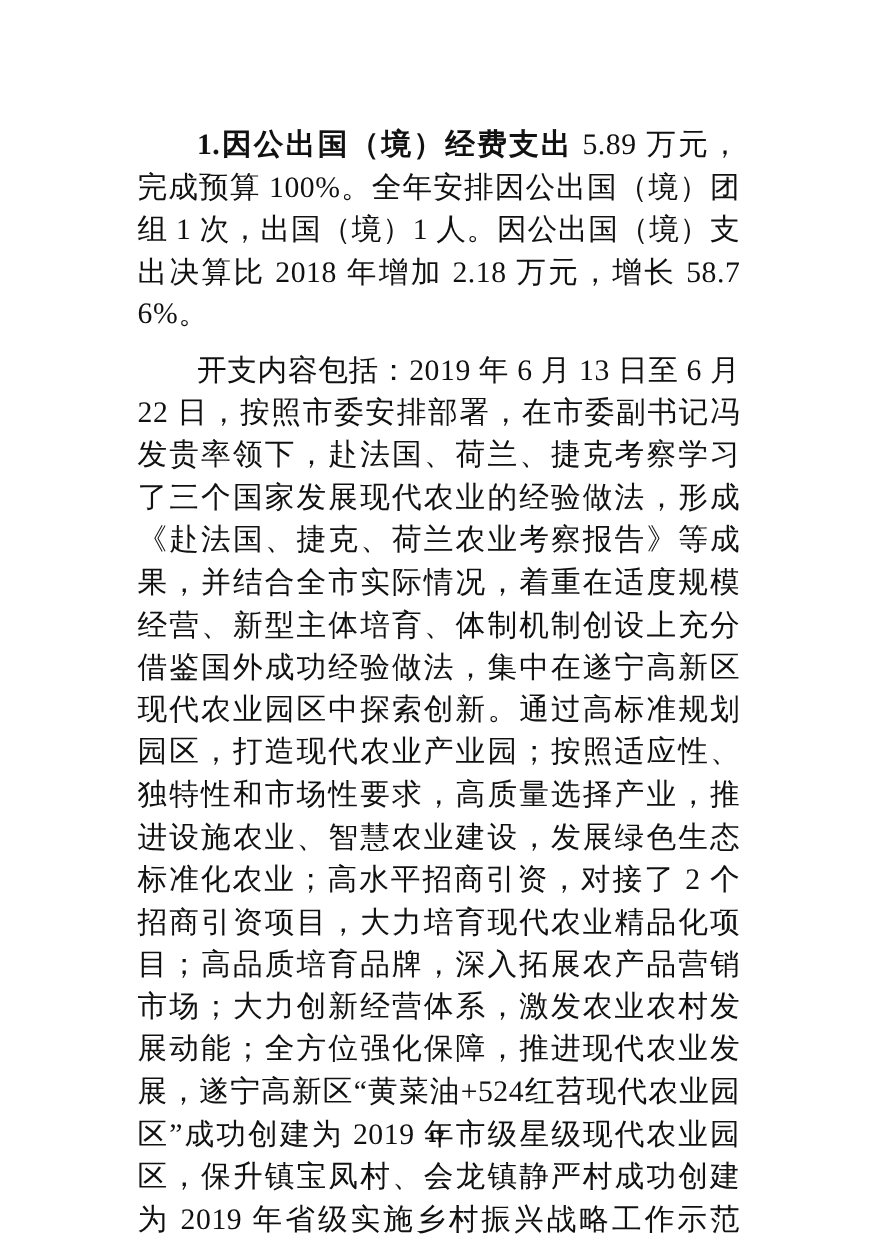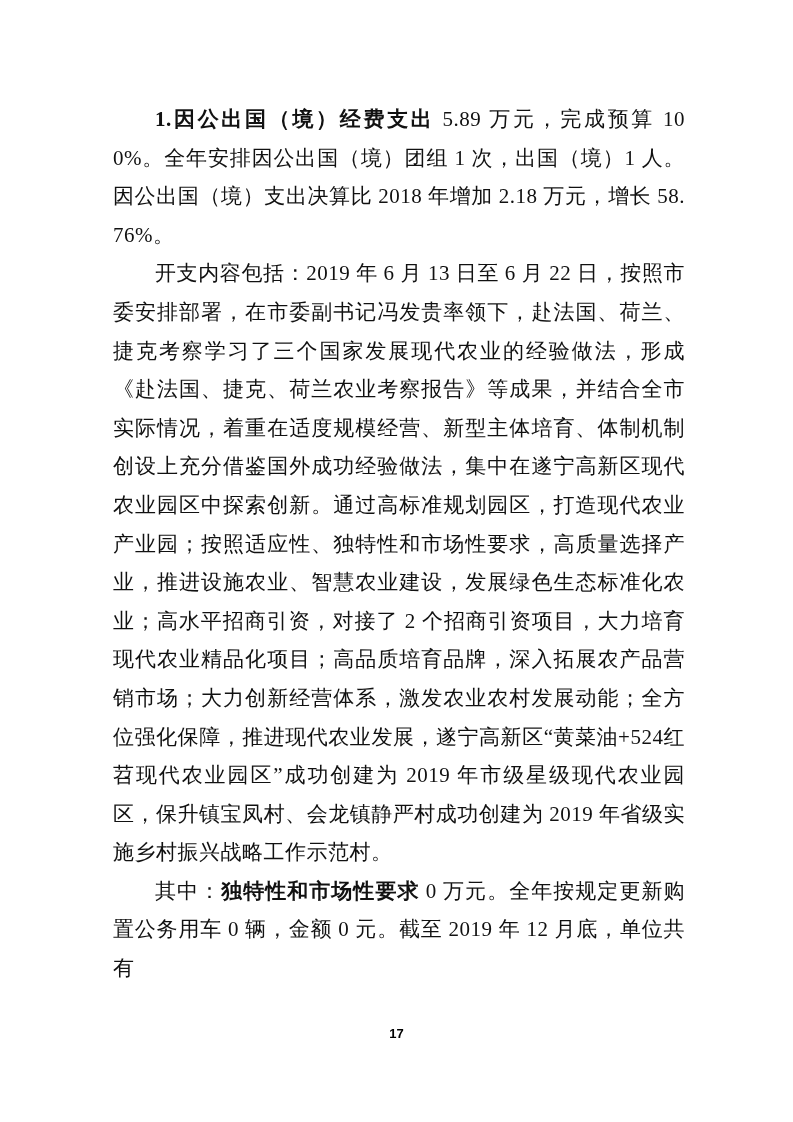--- a/index.html
+++ b/index.html
@@ -23,8 +23,8 @@
     width: 572px;
   }
   .para {
-    margin: 0;
-    font-size: 21px;
+    margin: 12px;
+    font-size: 27px;
     line-height: 38.6px;
     text-align: justify;
     text-justify: inter-ideograph;

